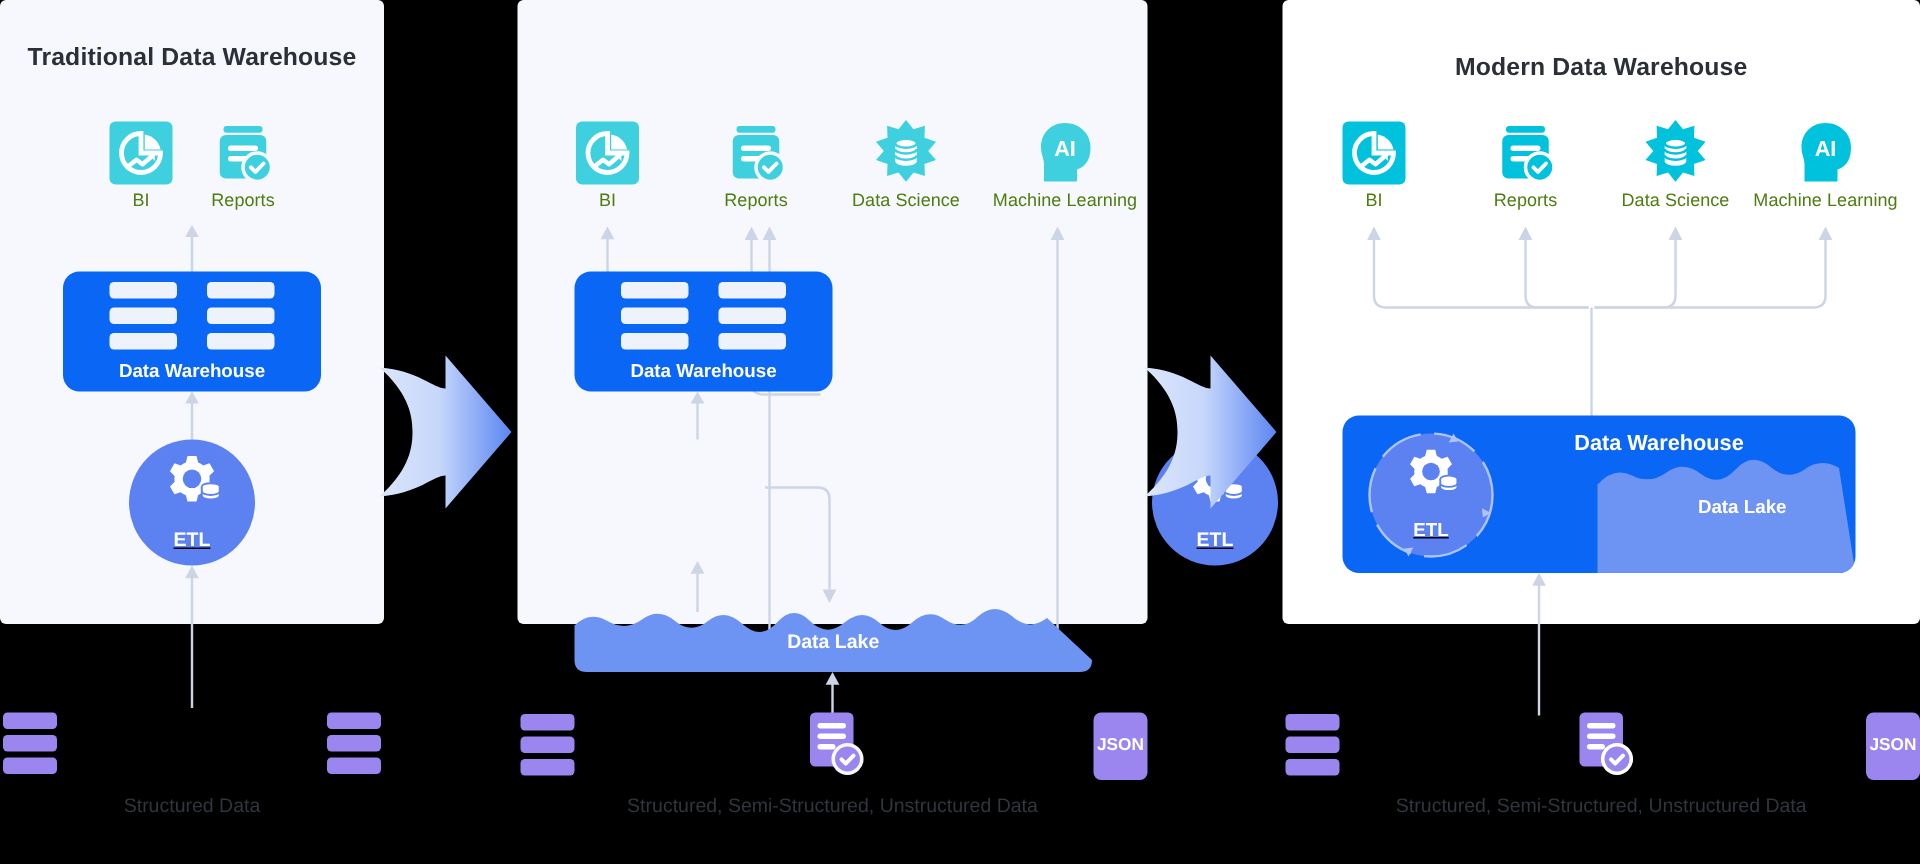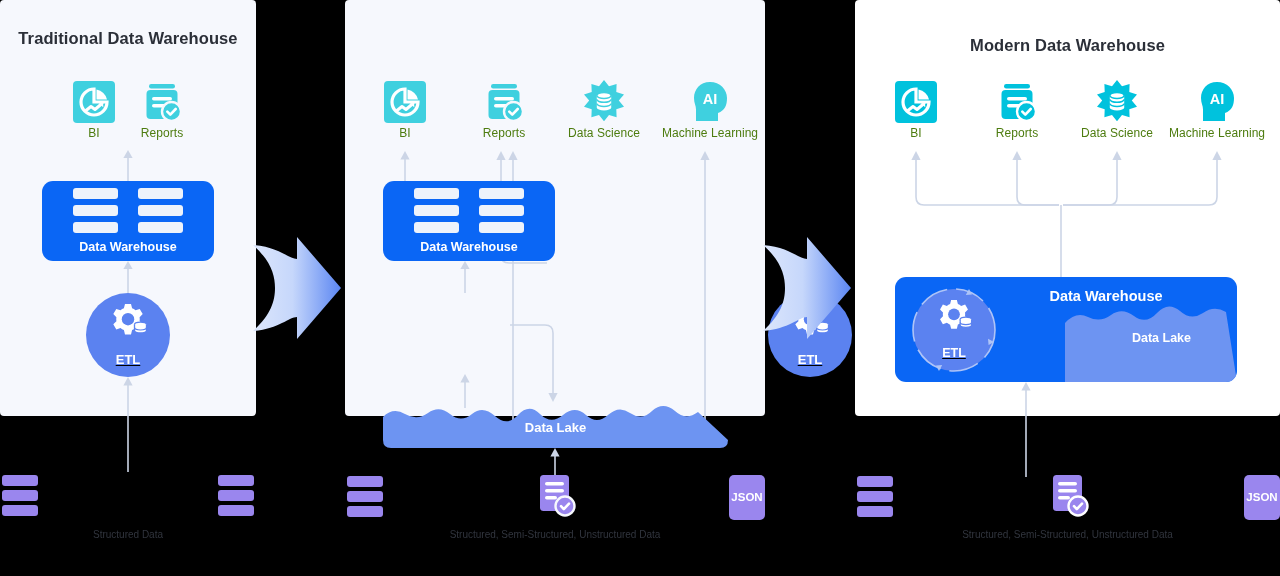--- a/index.html
+++ b/index.html
@@ -67,7 +67,7 @@
   .sources { position:absolute; display:flex; justify-content:space-between; }
   .source-caption {
     position:absolute; left:0; right:0; text-align:center;
-    font-size:10px; color:#31353e; white-space:nowrap;
+    font-size:13px; color:#31353e; white-space:nowrap;
   }
   .json-tile {
     width:36px; height:45px; border-radius:5px; background:#9a86ee;

